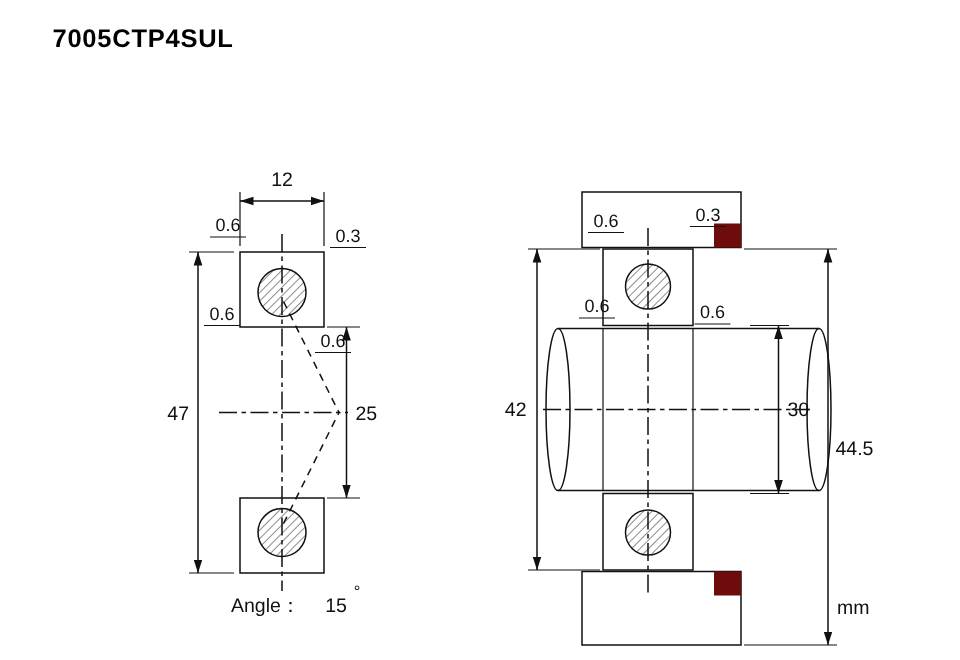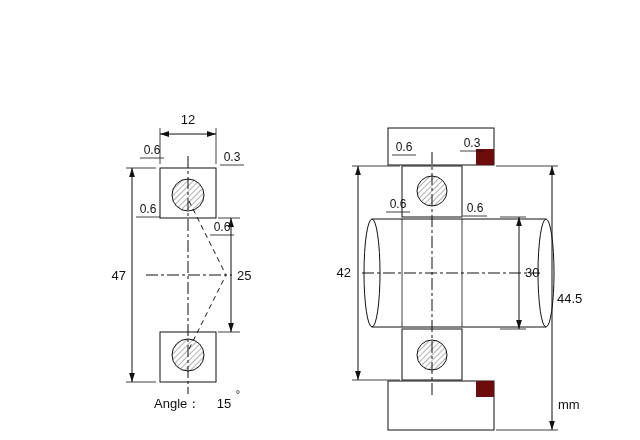--- a/index.html
+++ b/index.html
@@ -22,6 +22,7 @@
 
 <div class="page">
 
+  <div class="title">7005CTP4SUL</div>
 
   <svg width="640" height="440" viewBox="0 0 640 440">
     <defs>

